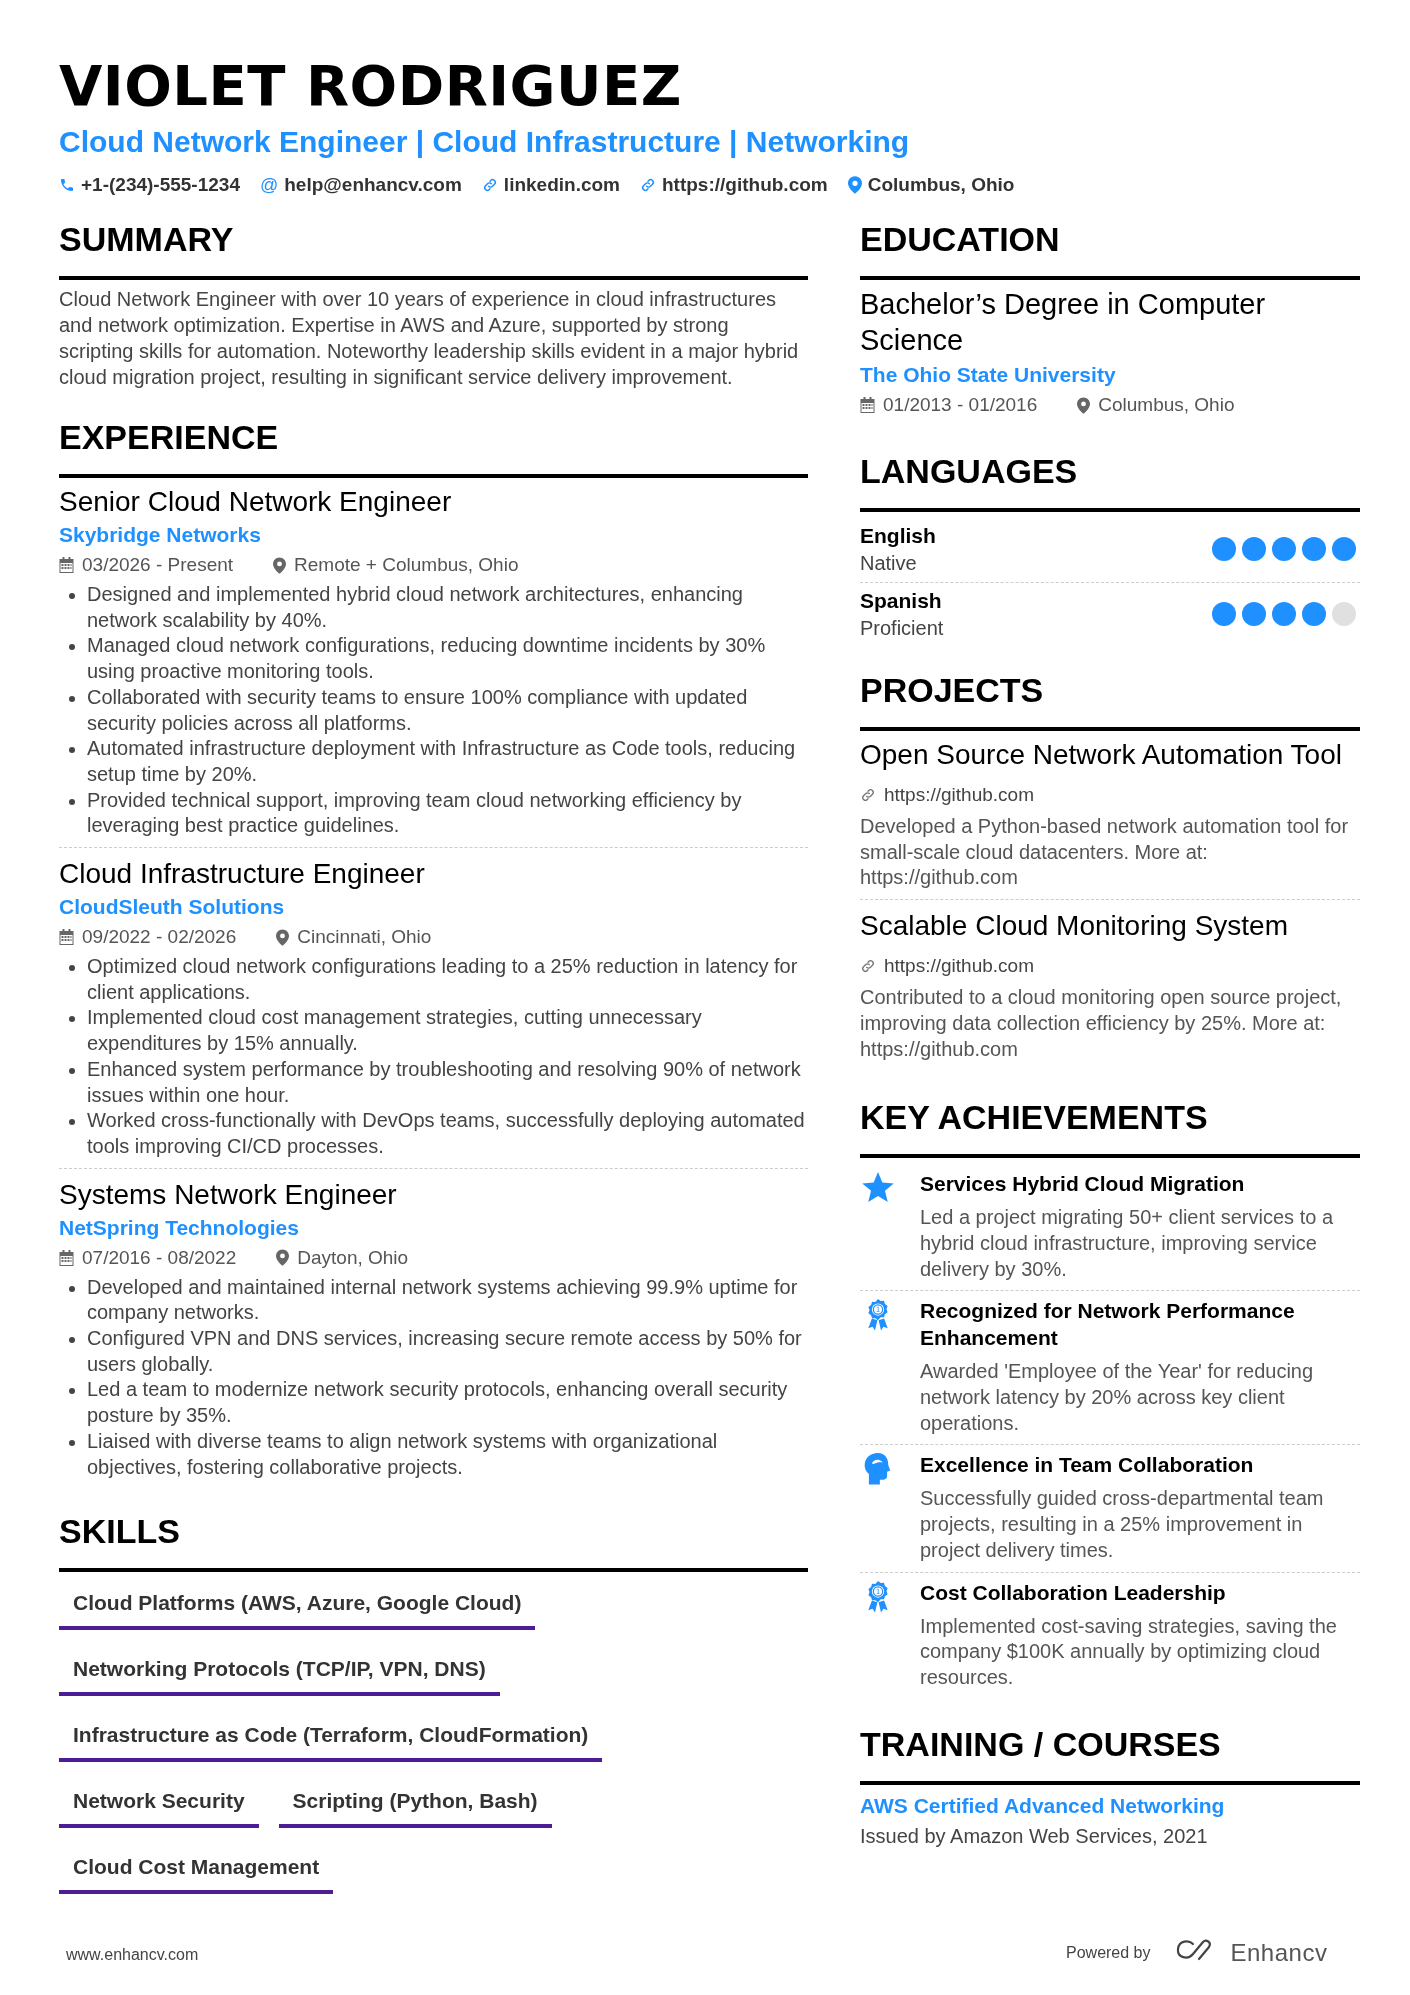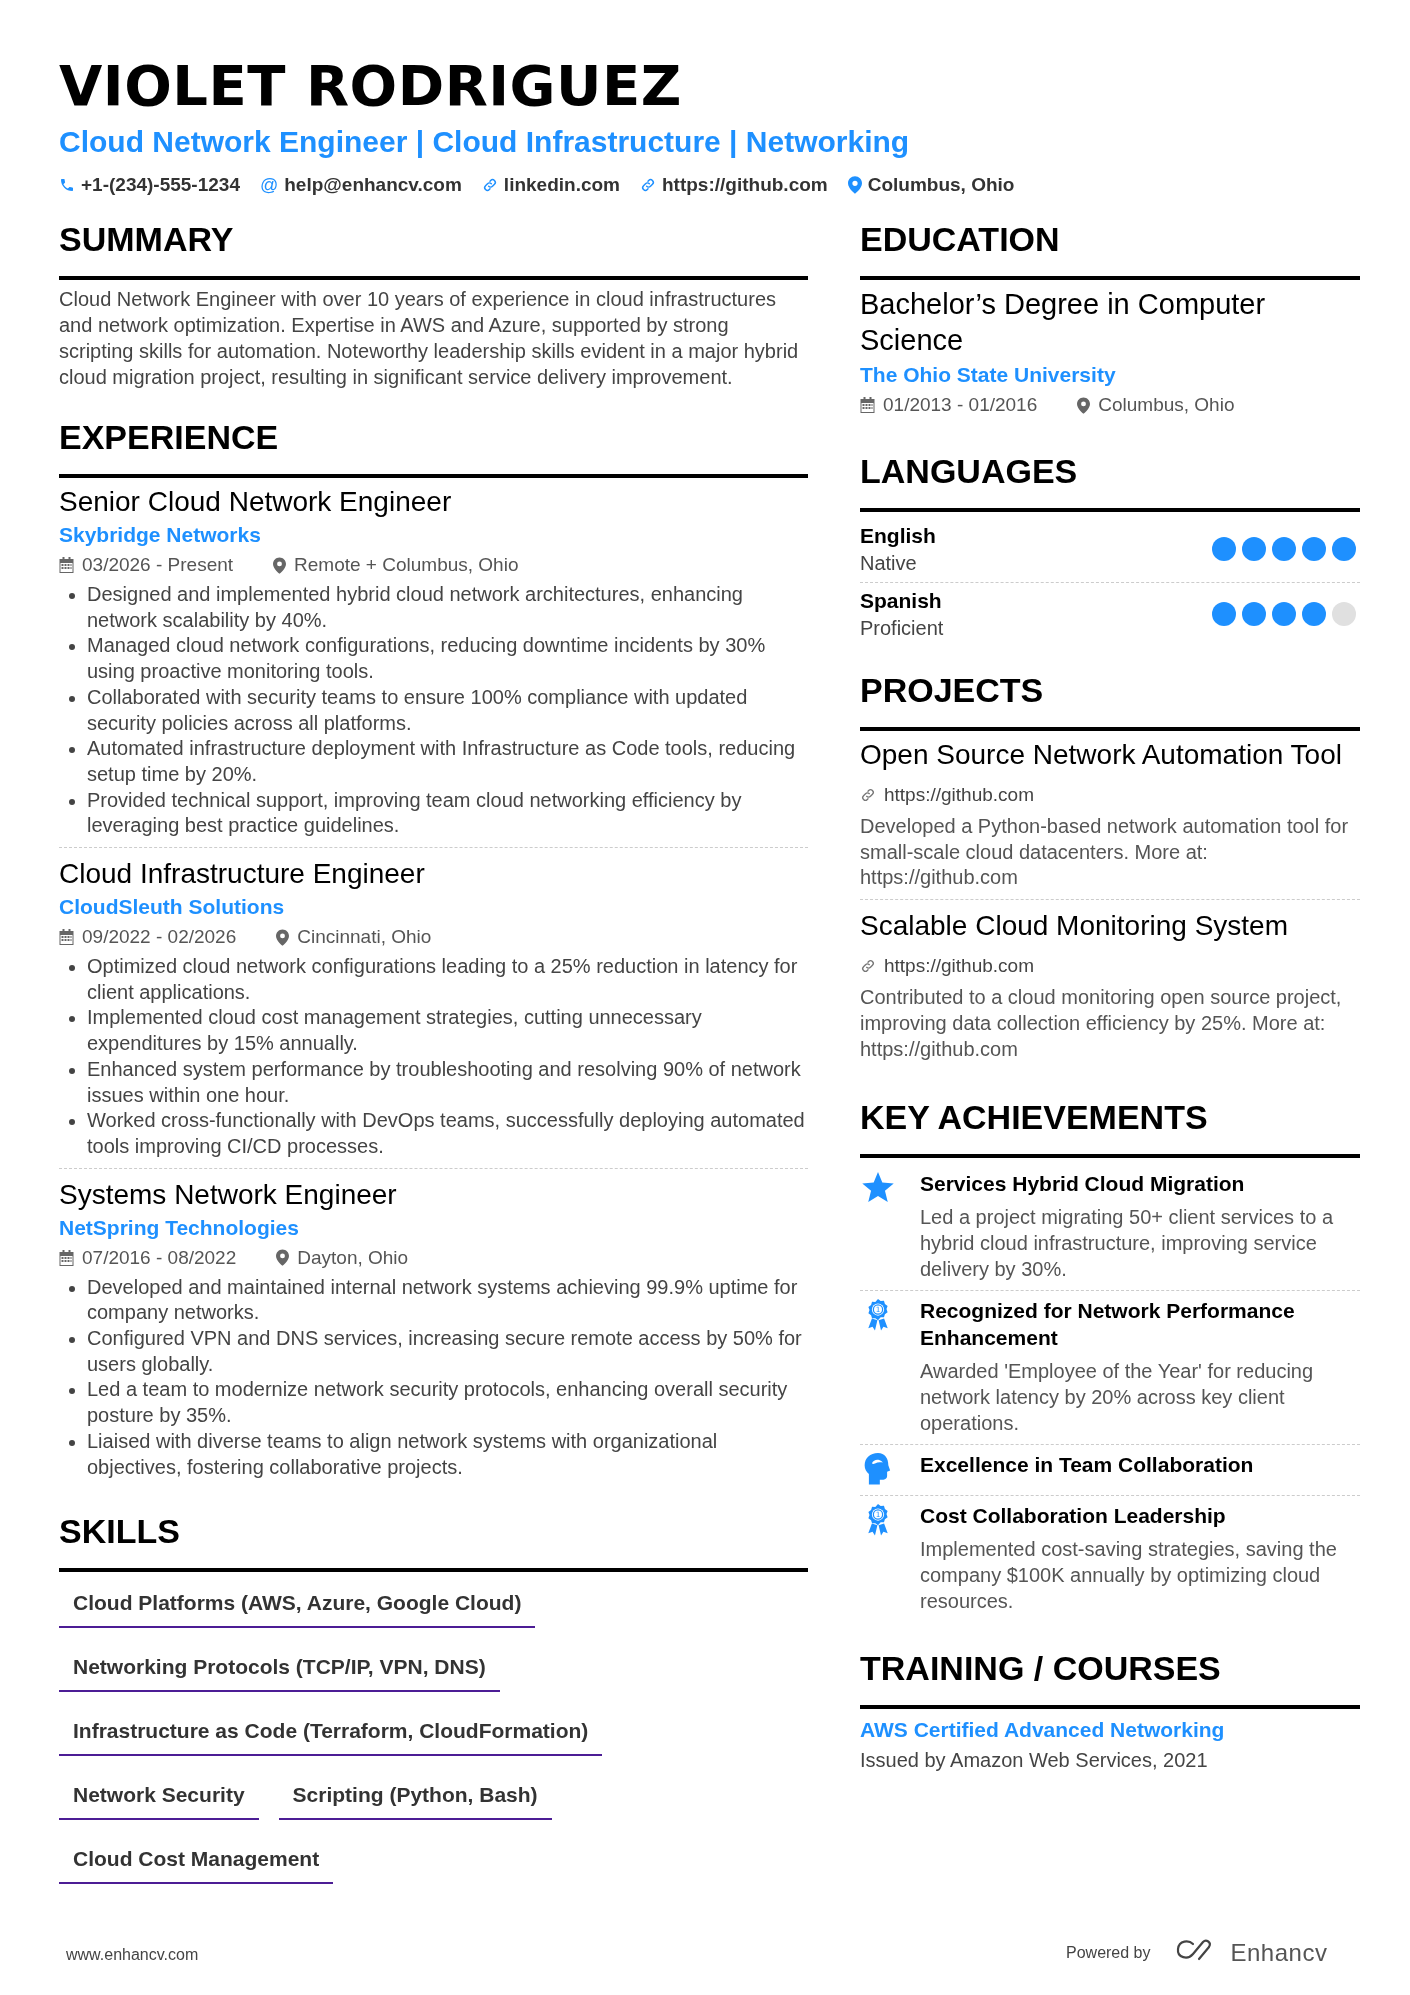--- a/index.html
+++ b/index.html
@@ -358,6 +358,7 @@
       </div>
       <div>
         <div class="ach-title">Excellence in Team Collaboration</div>
+        <div class="ach-desc">Successfully guided cross-departmental team projects, resulting in a 25% improvement in project delivery times.</div>
       </div>
     </div>
 

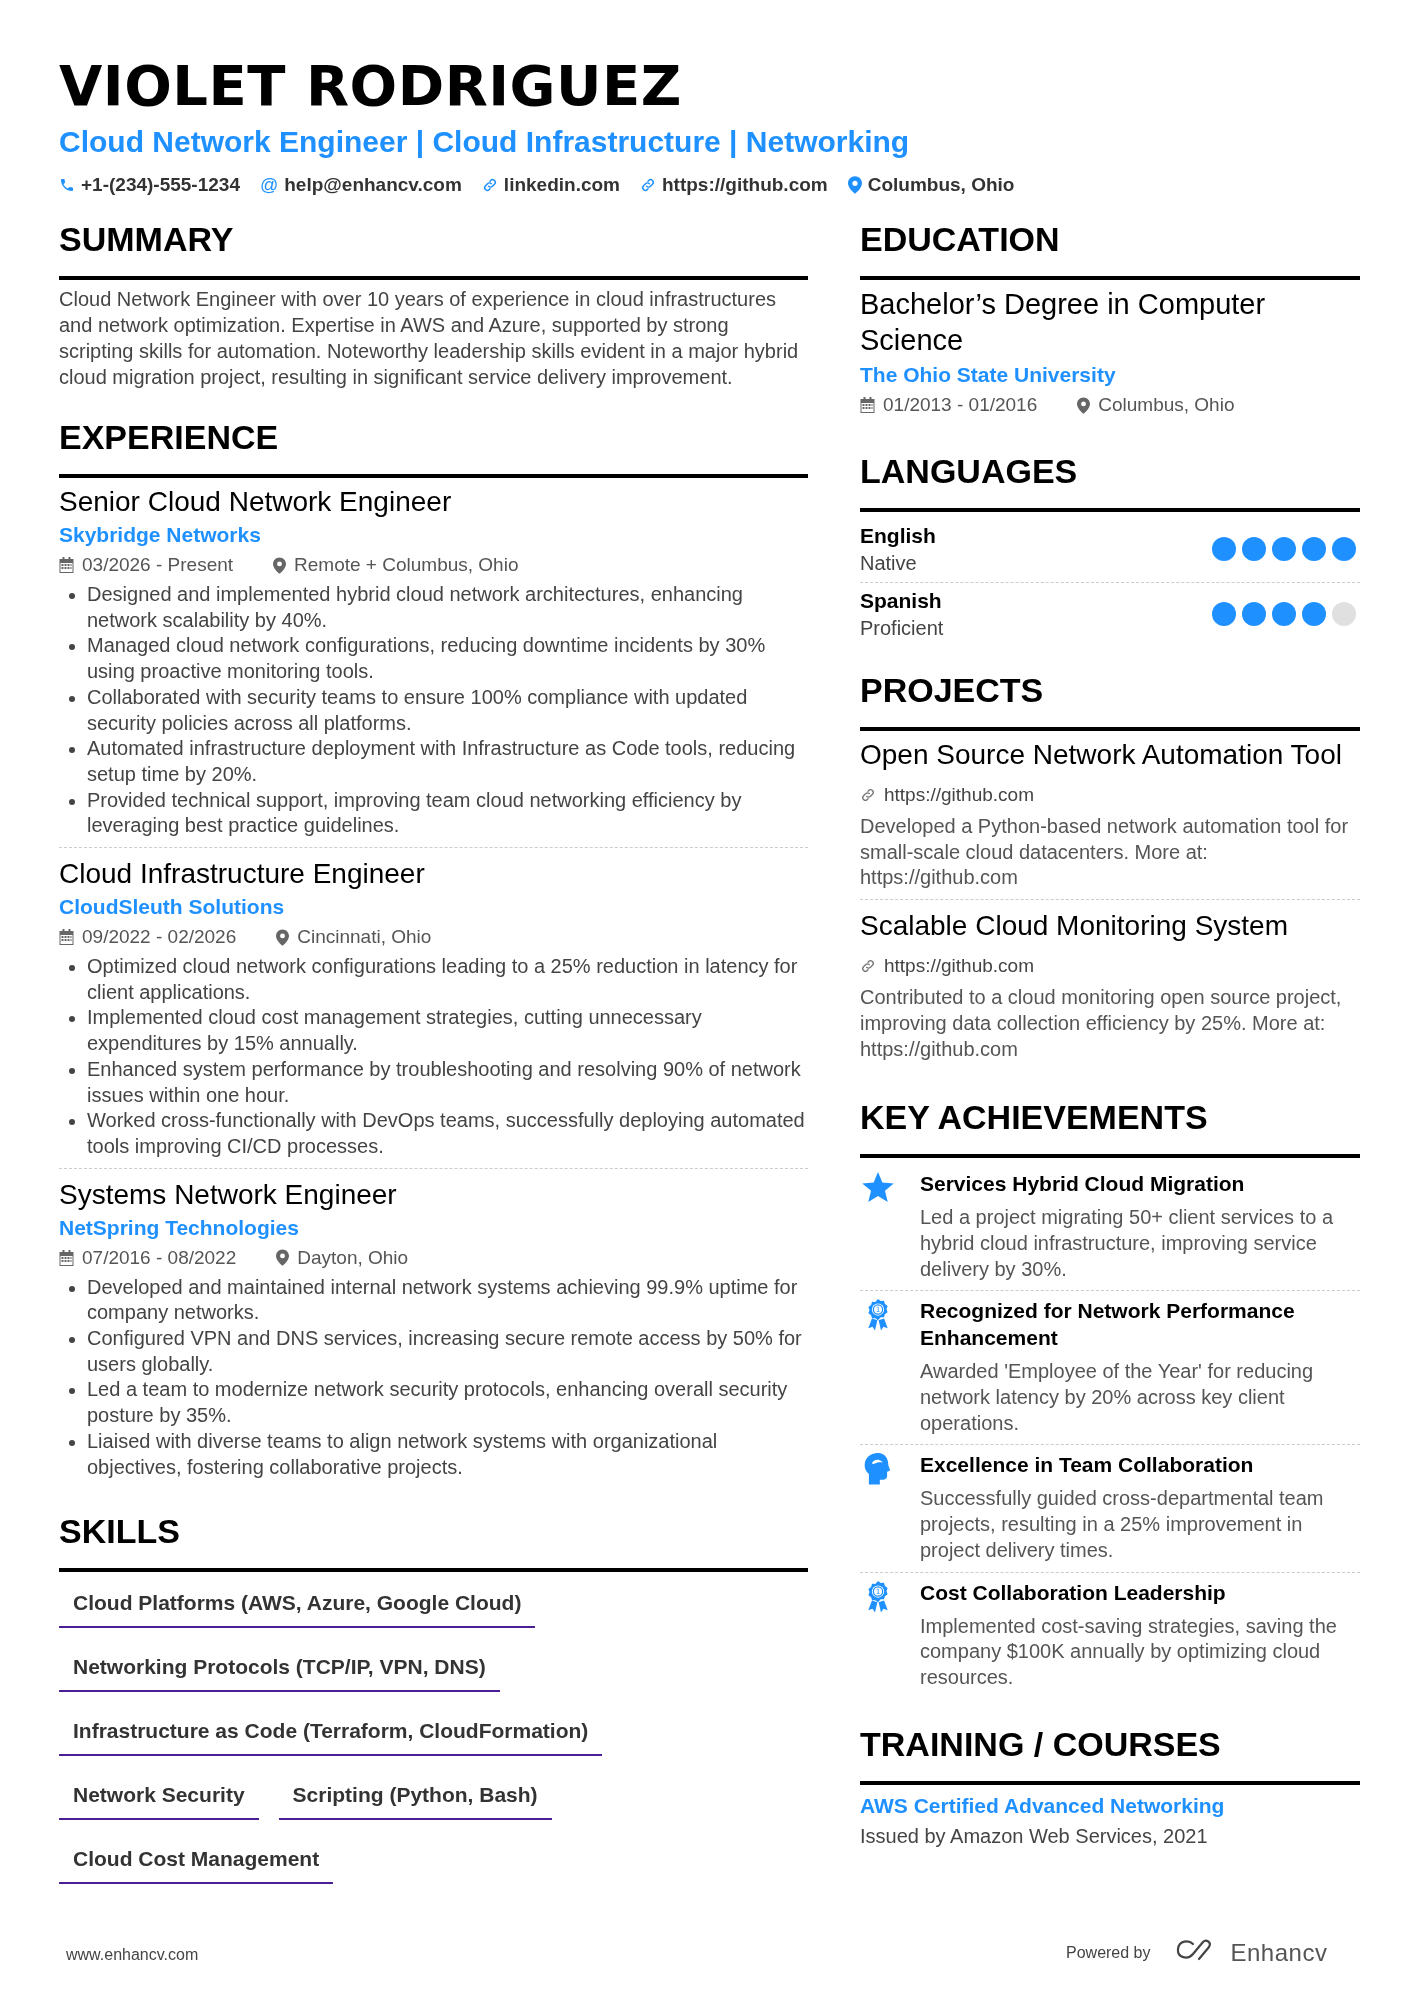--- a/index.html
+++ b/index.html
@@ -34,7 +34,7 @@
   ul.bullets li::before { content: ""; position: absolute; left: 10px; top: 11px; width: 6px; height: 6px; border-radius: 50%; background: #444; }
 
   .skills { display: flex; flex-wrap: wrap; gap: 0 20px; margin-top: 6px; }
-  .skill { font-size: 21px; font-weight: bold; color: #333; padding: 12px 14px 10px 14px; border-bottom: 2px solid #4c1d95; margin-bottom: 14px; line-height: 26px; }
+  .skill { font-size: 21px; font-weight: bold; color: #333; padding: 12px 14px 10px 14px; border-bottom: 4px solid #4c1d95; margin-bottom: 14px; line-height: 26px; }
 
   .edu-degree { font-size: 29px; line-height: 36px; color: #000; }
   .edu-school { font-size: 21px; line-height: 30px; font-weight: bold; color: #1e90ff; margin-top: 2px; }

